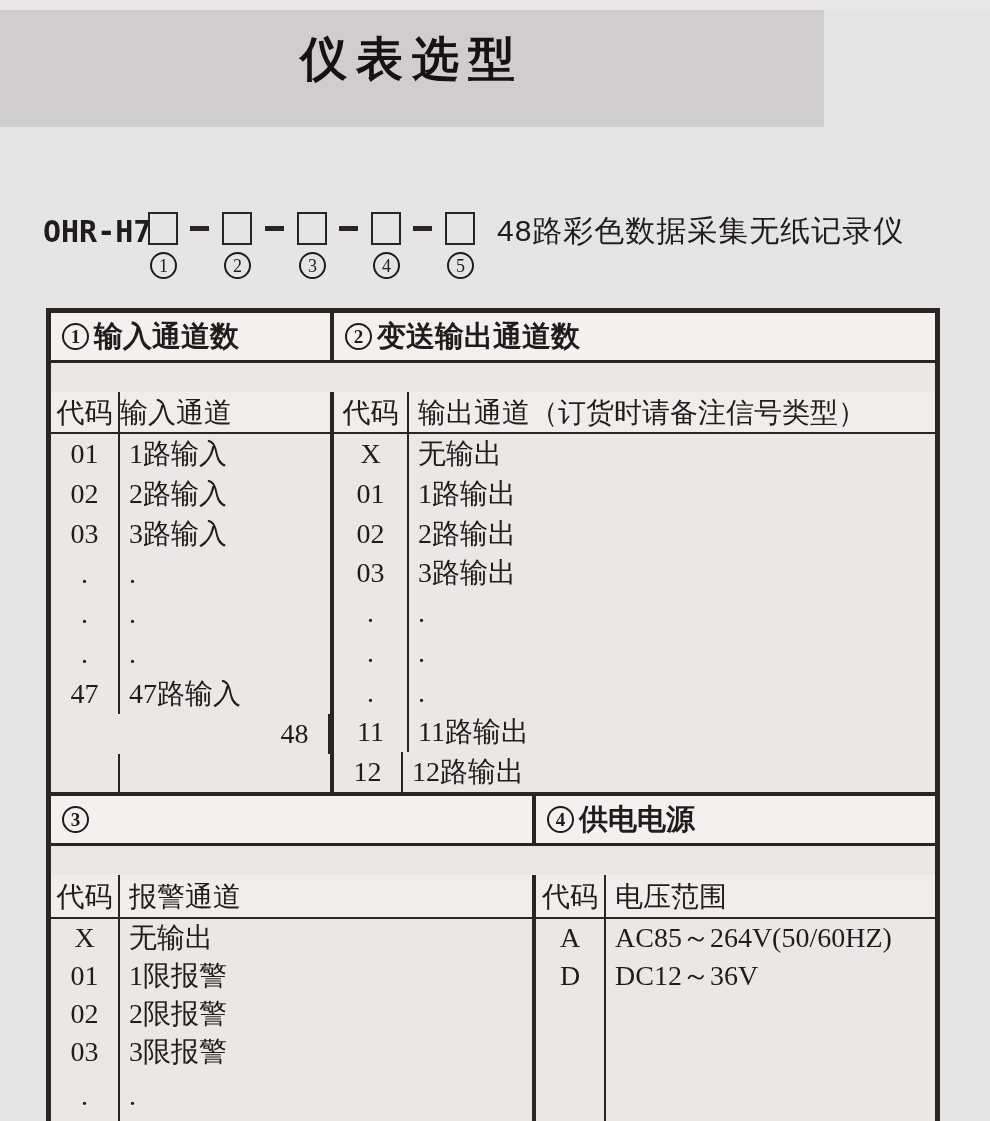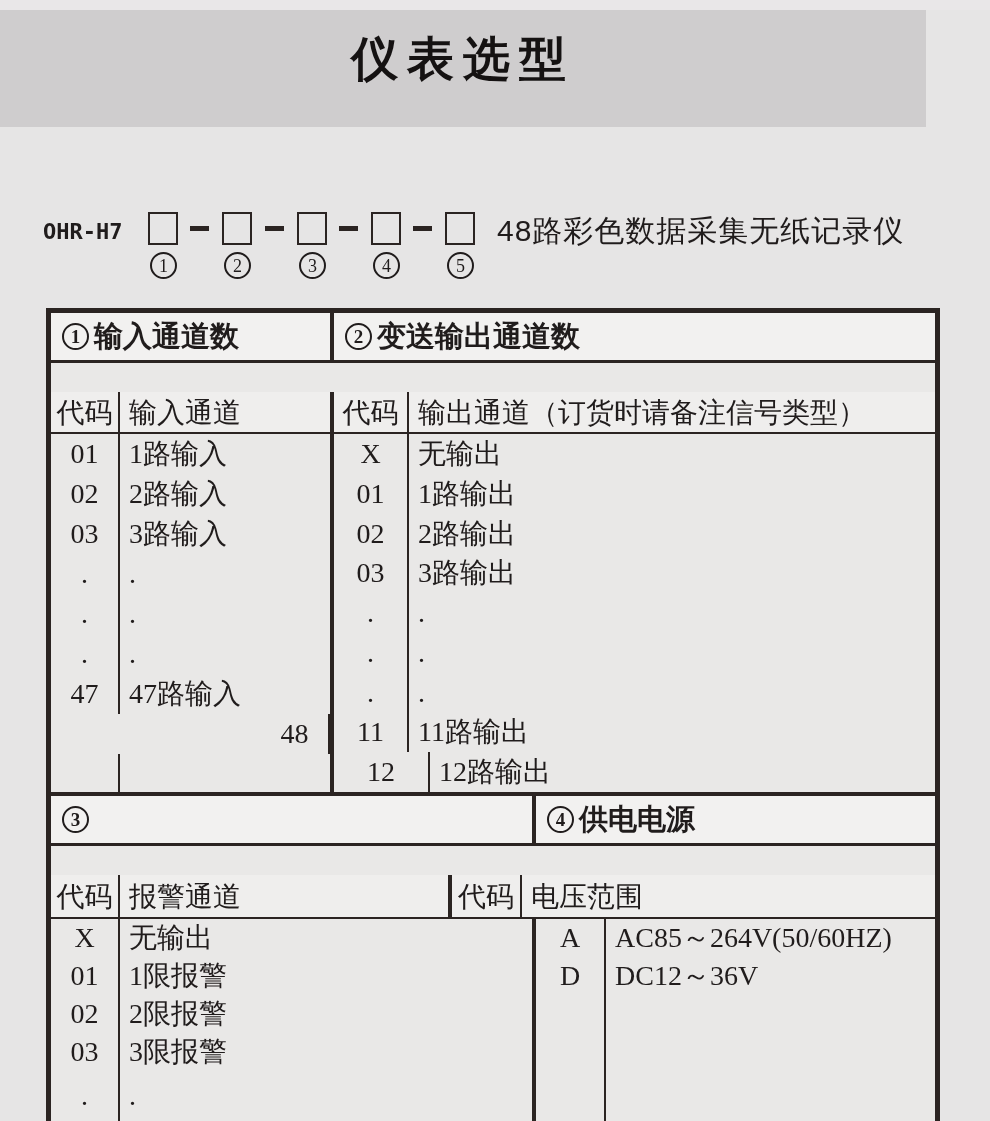--- a/index.html
+++ b/index.html
@@ -14,7 +14,7 @@
 
   
   .top-strip{position:absolute;left:0;top:0;width:990px;height:10px;background:#e9e7e8;}
-  .band{position:absolute;left:0;top:10px;width:926px;height:117px;background:#cfcdce;text-align:center;}
+  .band{position:absolute;left:0;top:10px;width:824px;height:117px;background:#cfcdce;text-align:center;}
   .band .title{margin-top:24px;font-family:var(--sans);font-weight:bold;font-size:47px;line-height:50px;letter-spacing:9px;color:#151212;}
   .band .subtitle{font-family:var(--sans);font-weight:500;font-size:21px;line-height:23px;margin-top:-2px;color:#151212;}
 

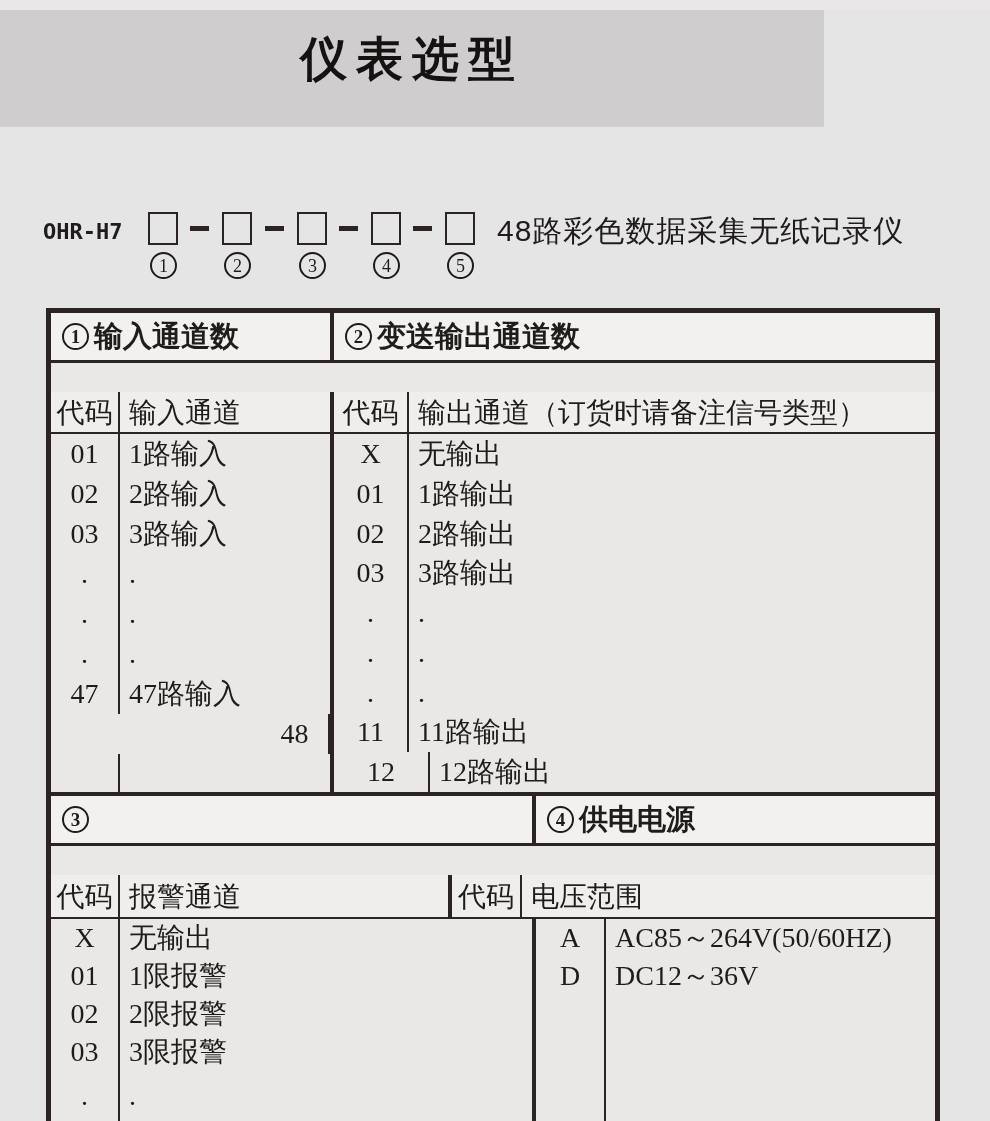--- a/index.html
+++ b/index.html
@@ -19,7 +19,7 @@
   .band .subtitle{font-family:var(--sans);font-weight:500;font-size:21px;line-height:23px;margin-top:-2px;color:#151212;}
 
   
-  .model-prefix{position:absolute;left:43px;top:216px;font-family:"DejaVu Sans Mono","Liberation Mono",monospace;font-weight:bold;font-size:22px;line-height:32px;letter-spacing:0px;}
+  .model-prefix{position:absolute;left:43px;top:216px;font-family:"DejaVu Sans Mono","Liberation Mono",monospace;font-weight:bold;font-size:30px;line-height:32px;letter-spacing:0px;}
   .mbox{position:absolute;top:212px;width:30px;height:33px;border:2.5px solid var(--bc);background:transparent;}
   .b1{left:148px}.b2{left:222px}.b3{left:297px}.b4{left:371px}.b5{left:445px}
   .dash{position:absolute;top:226px;width:19px;height:4.5px;background:var(--bc);}

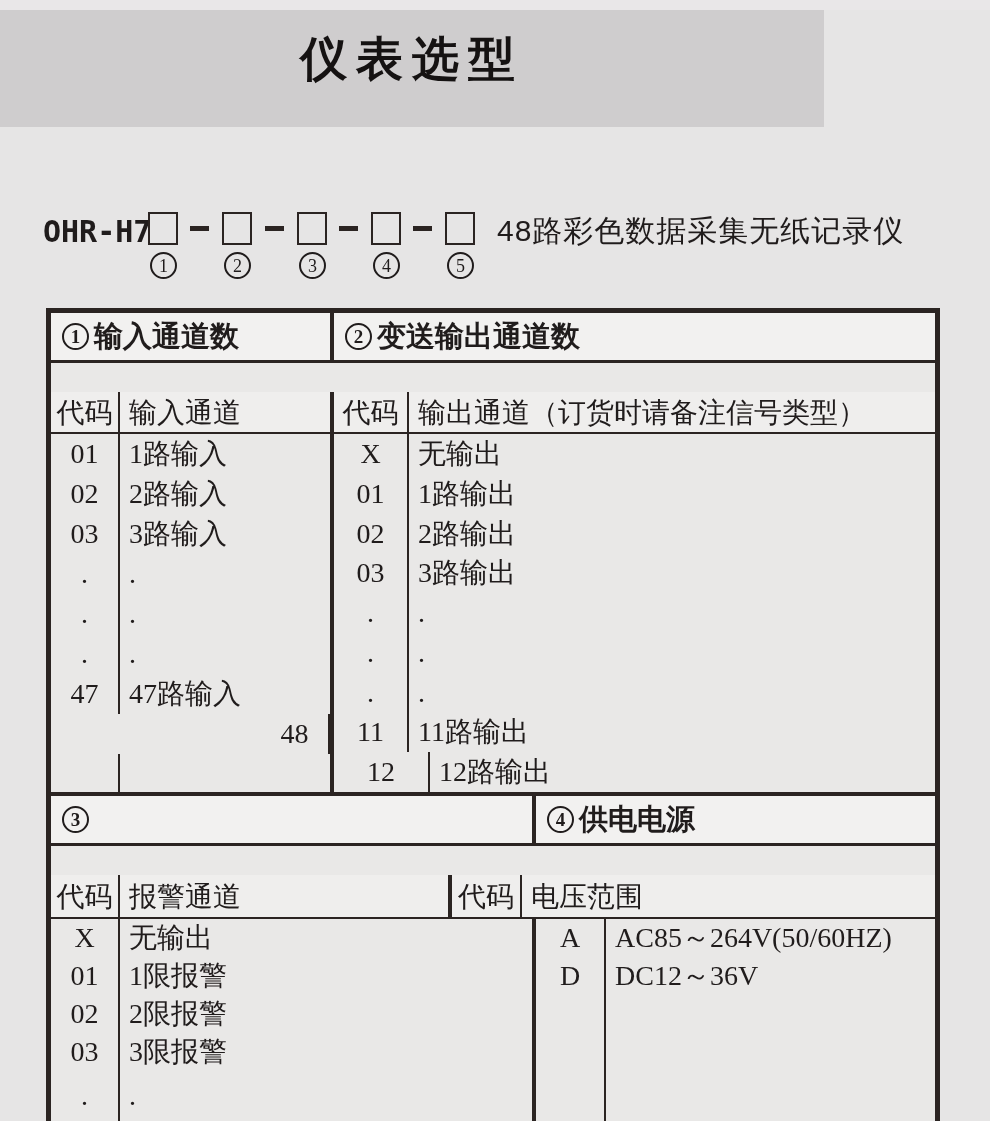--- a/index.html
+++ b/index.html
@@ -44,7 +44,7 @@
   .sub-row.srb{height:44px;line-height:43px;}
   .sc{height:100%;}
   .sc.code{width:69px;border-right:2px solid var(--bc);text-align:center;}
-  .sc.v1{width:214px;border-right:4px solid var(--bc);padding-left:9px;}
+  .sc.v1{width:214px;border-right:4px solid var(--bc);}
   .sc.code2{width:75px;border-right:2px solid var(--bc);text-align:center;}
   .sc.v1b{width:332px;border-right:4px solid var(--bc);padding-left:9px;}
   .sc.code2b{width:70px;border-right:2px solid var(--bc);text-align:center;}

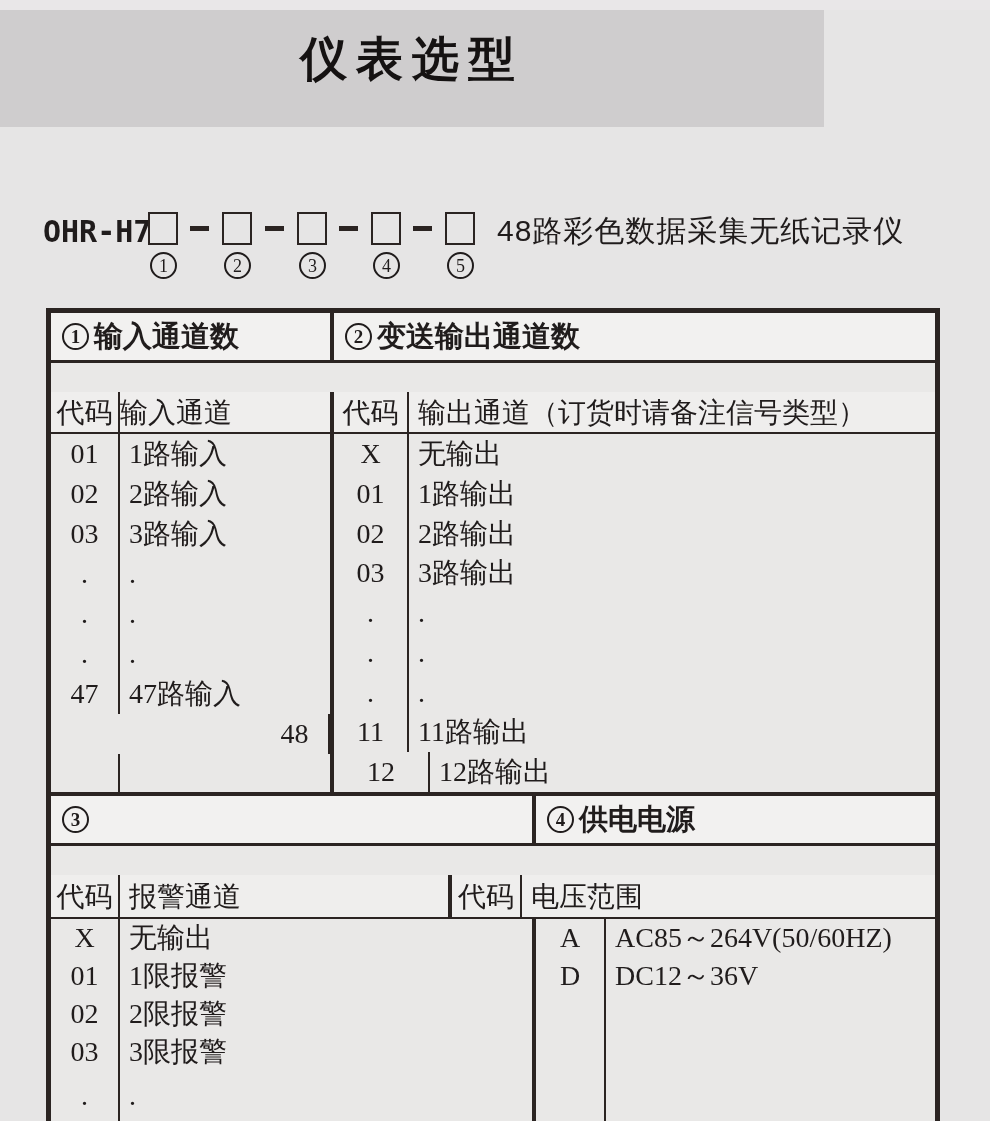--- a/index.html
+++ b/index.html
@@ -183,7 +183,7 @@
             <div class="val">11路输出</div>
           </div>
         <div class="trow r9">
-            <div class="code2b" style="width:96px">12</div>
+            <div class="code2b" style="width:69px">12</div>
             <div class="val">12路输出</div>
           </div>
       </div>

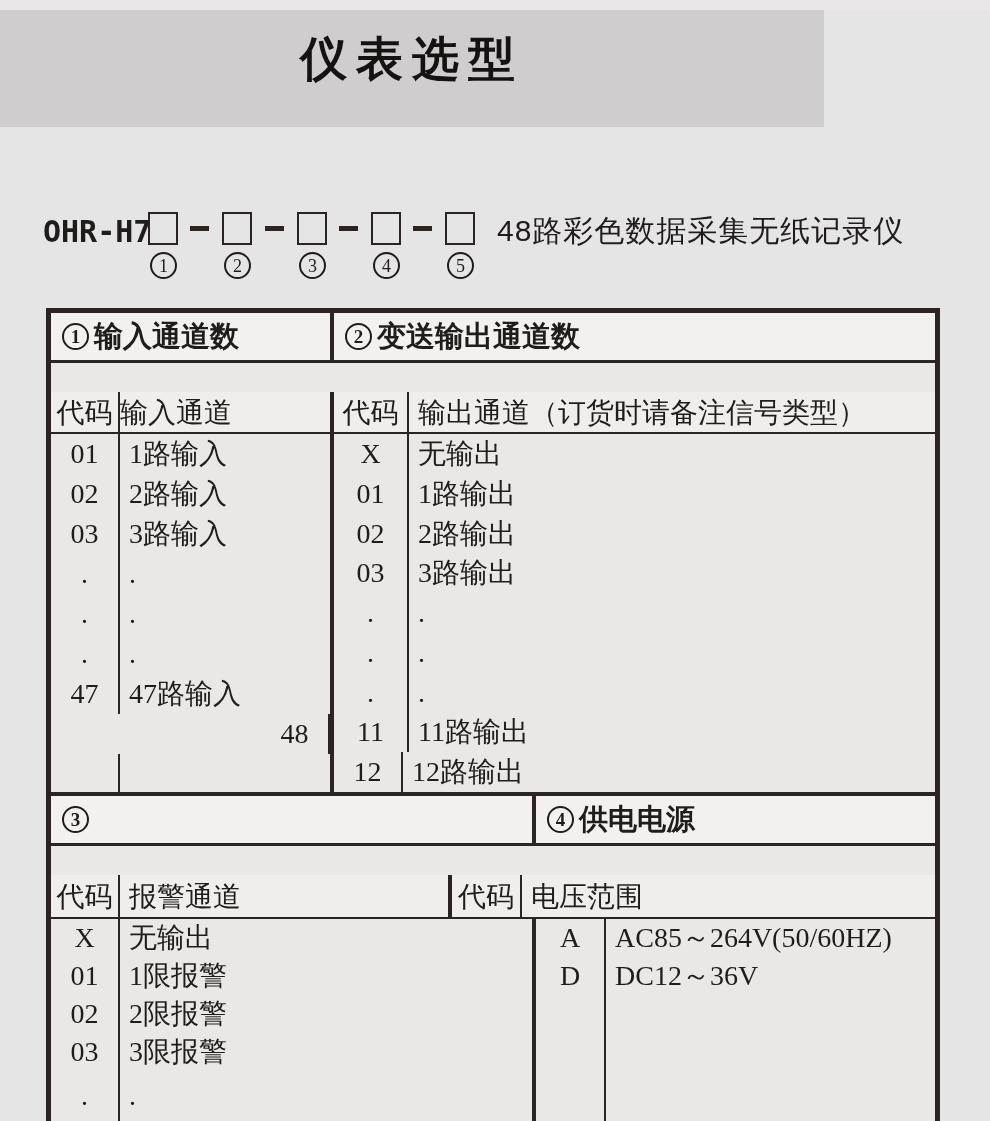--- a/index.html
+++ b/index.html
@@ -46,7 +46,7 @@
   .sc.code{width:69px;border-right:2px solid var(--bc);text-align:center;}
   .sc.v1{width:214px;border-right:4px solid var(--bc);}
   .sc.code2{width:75px;border-right:2px solid var(--bc);text-align:center;}
-  .sc.v1b{width:332px;border-right:4px solid var(--bc);padding-left:9px;}
+  .sc.v1b{width:416px;border-right:4px solid var(--bc);padding-left:9px;}
   .sc.code2b{width:70px;border-right:2px solid var(--bc);text-align:center;}
   .sc.v2{flex:1;padding-left:9px;}
   .tbody{display:flex;}

